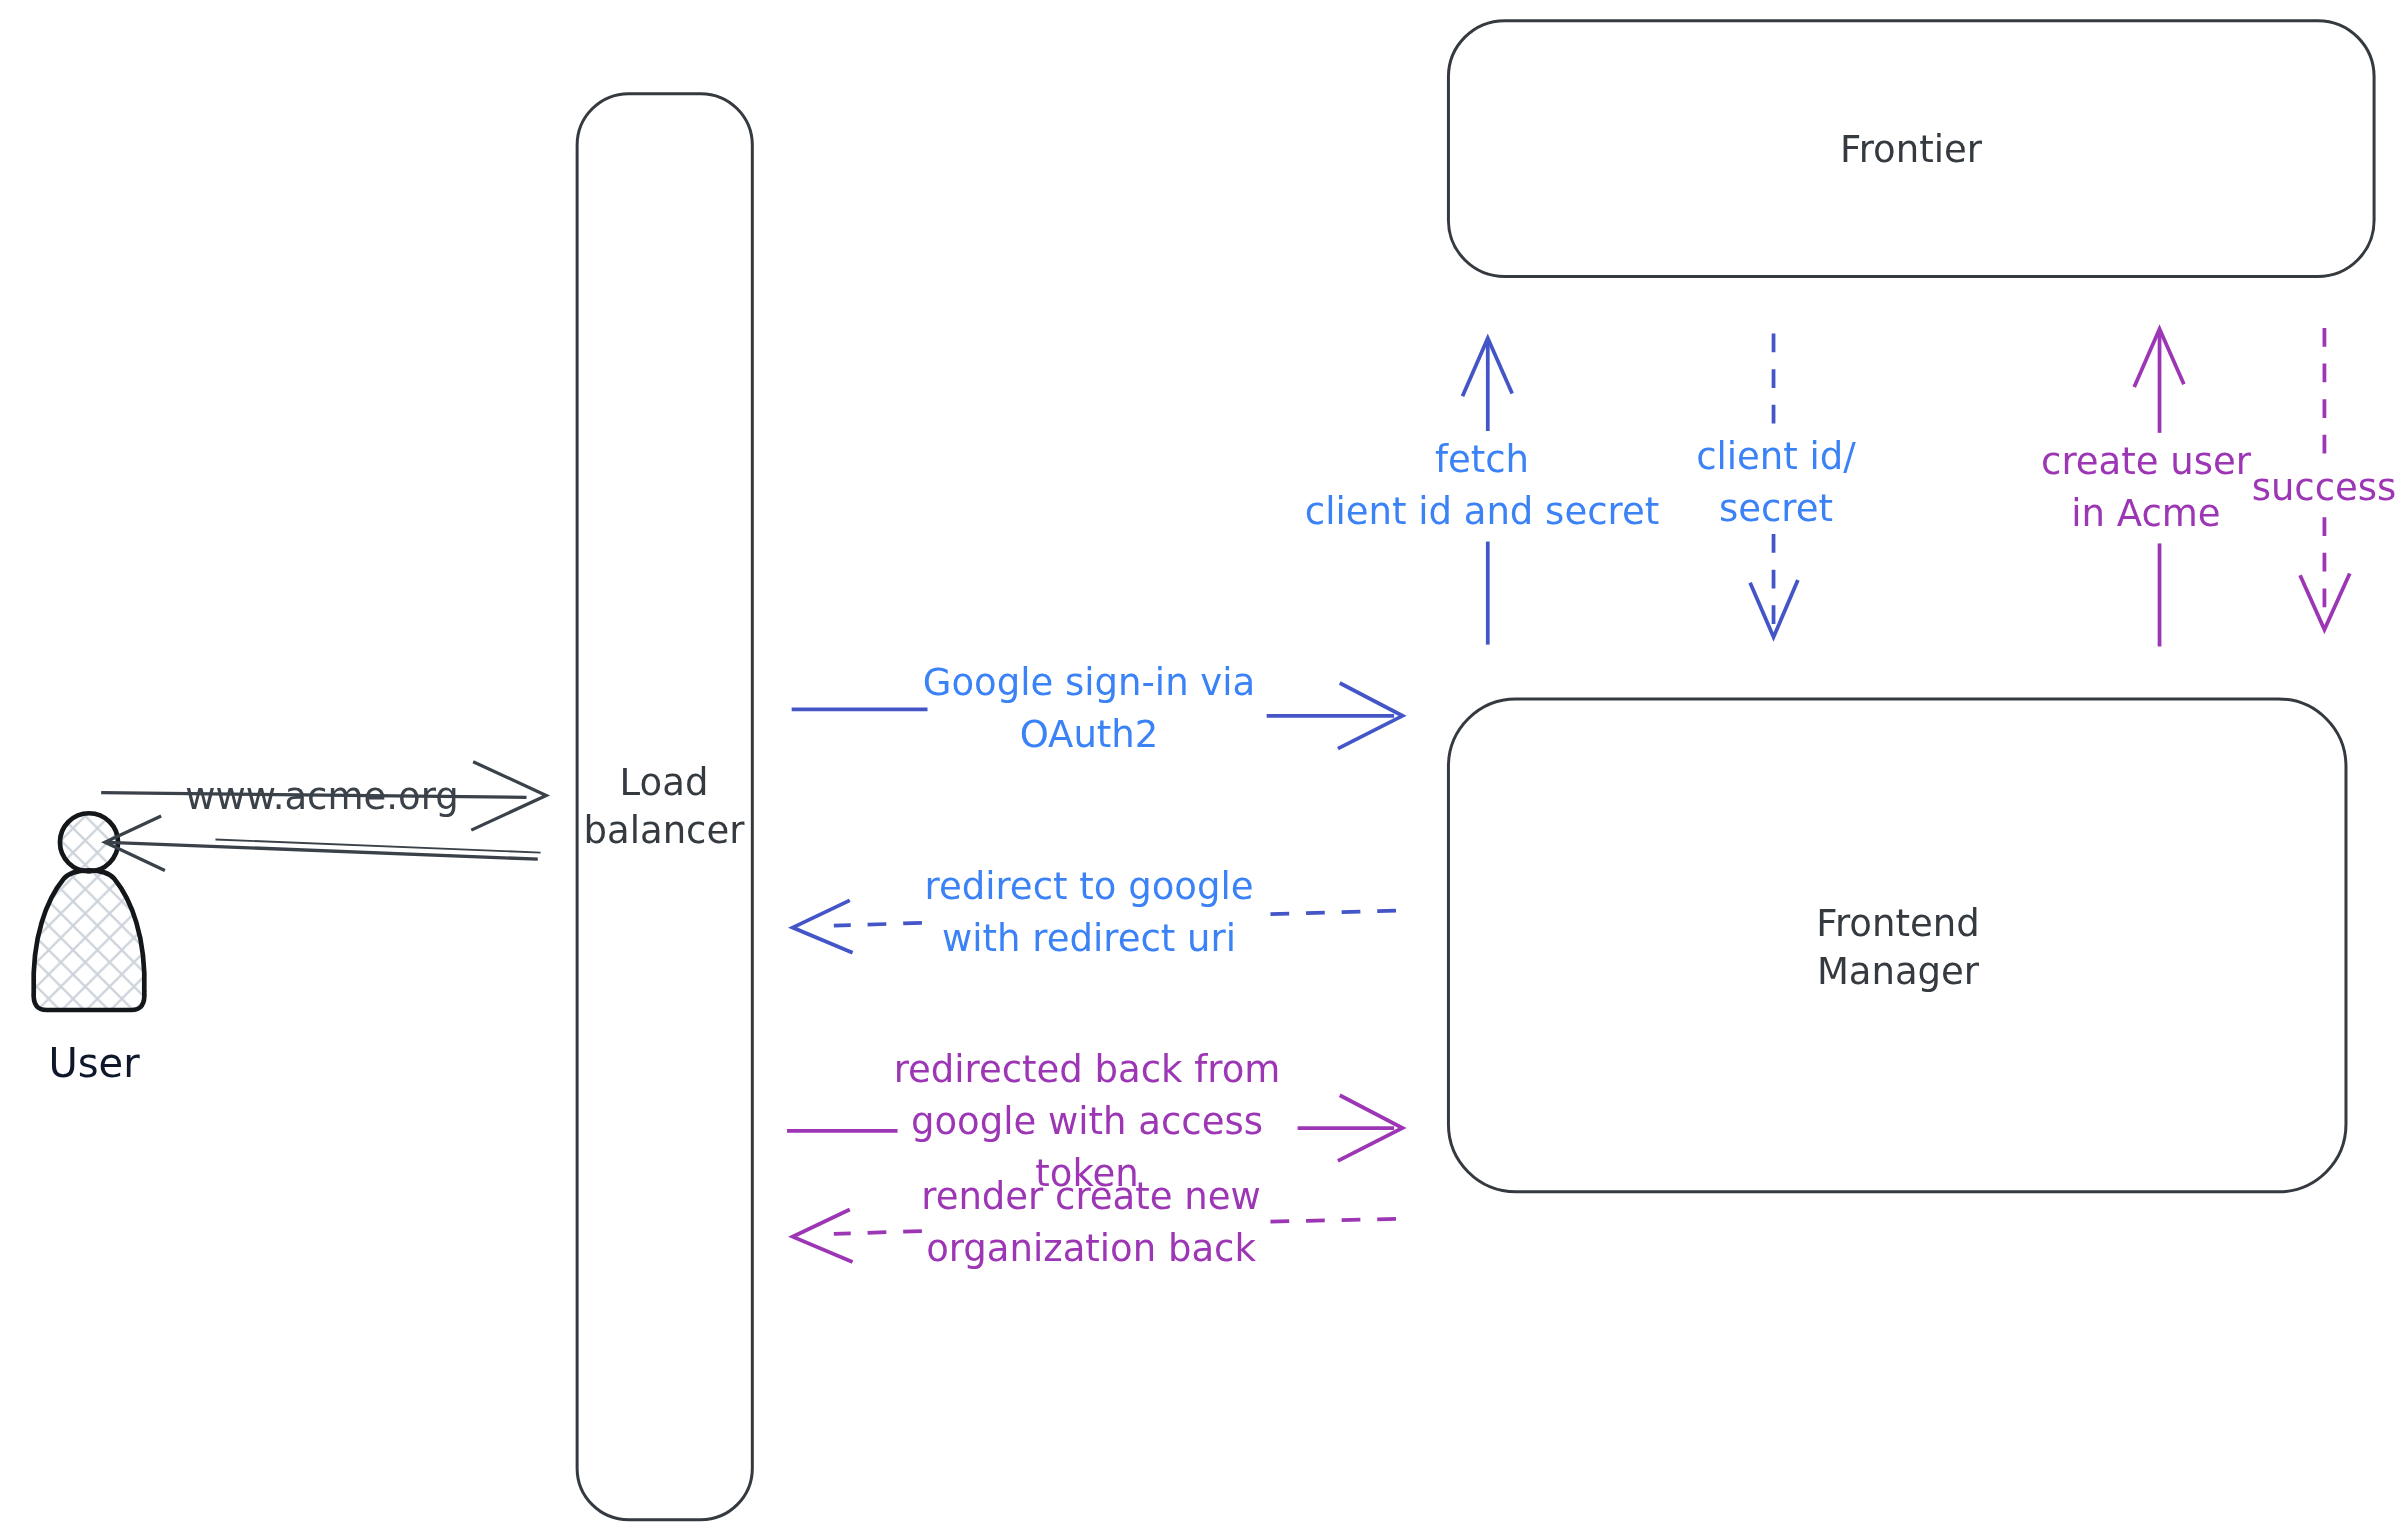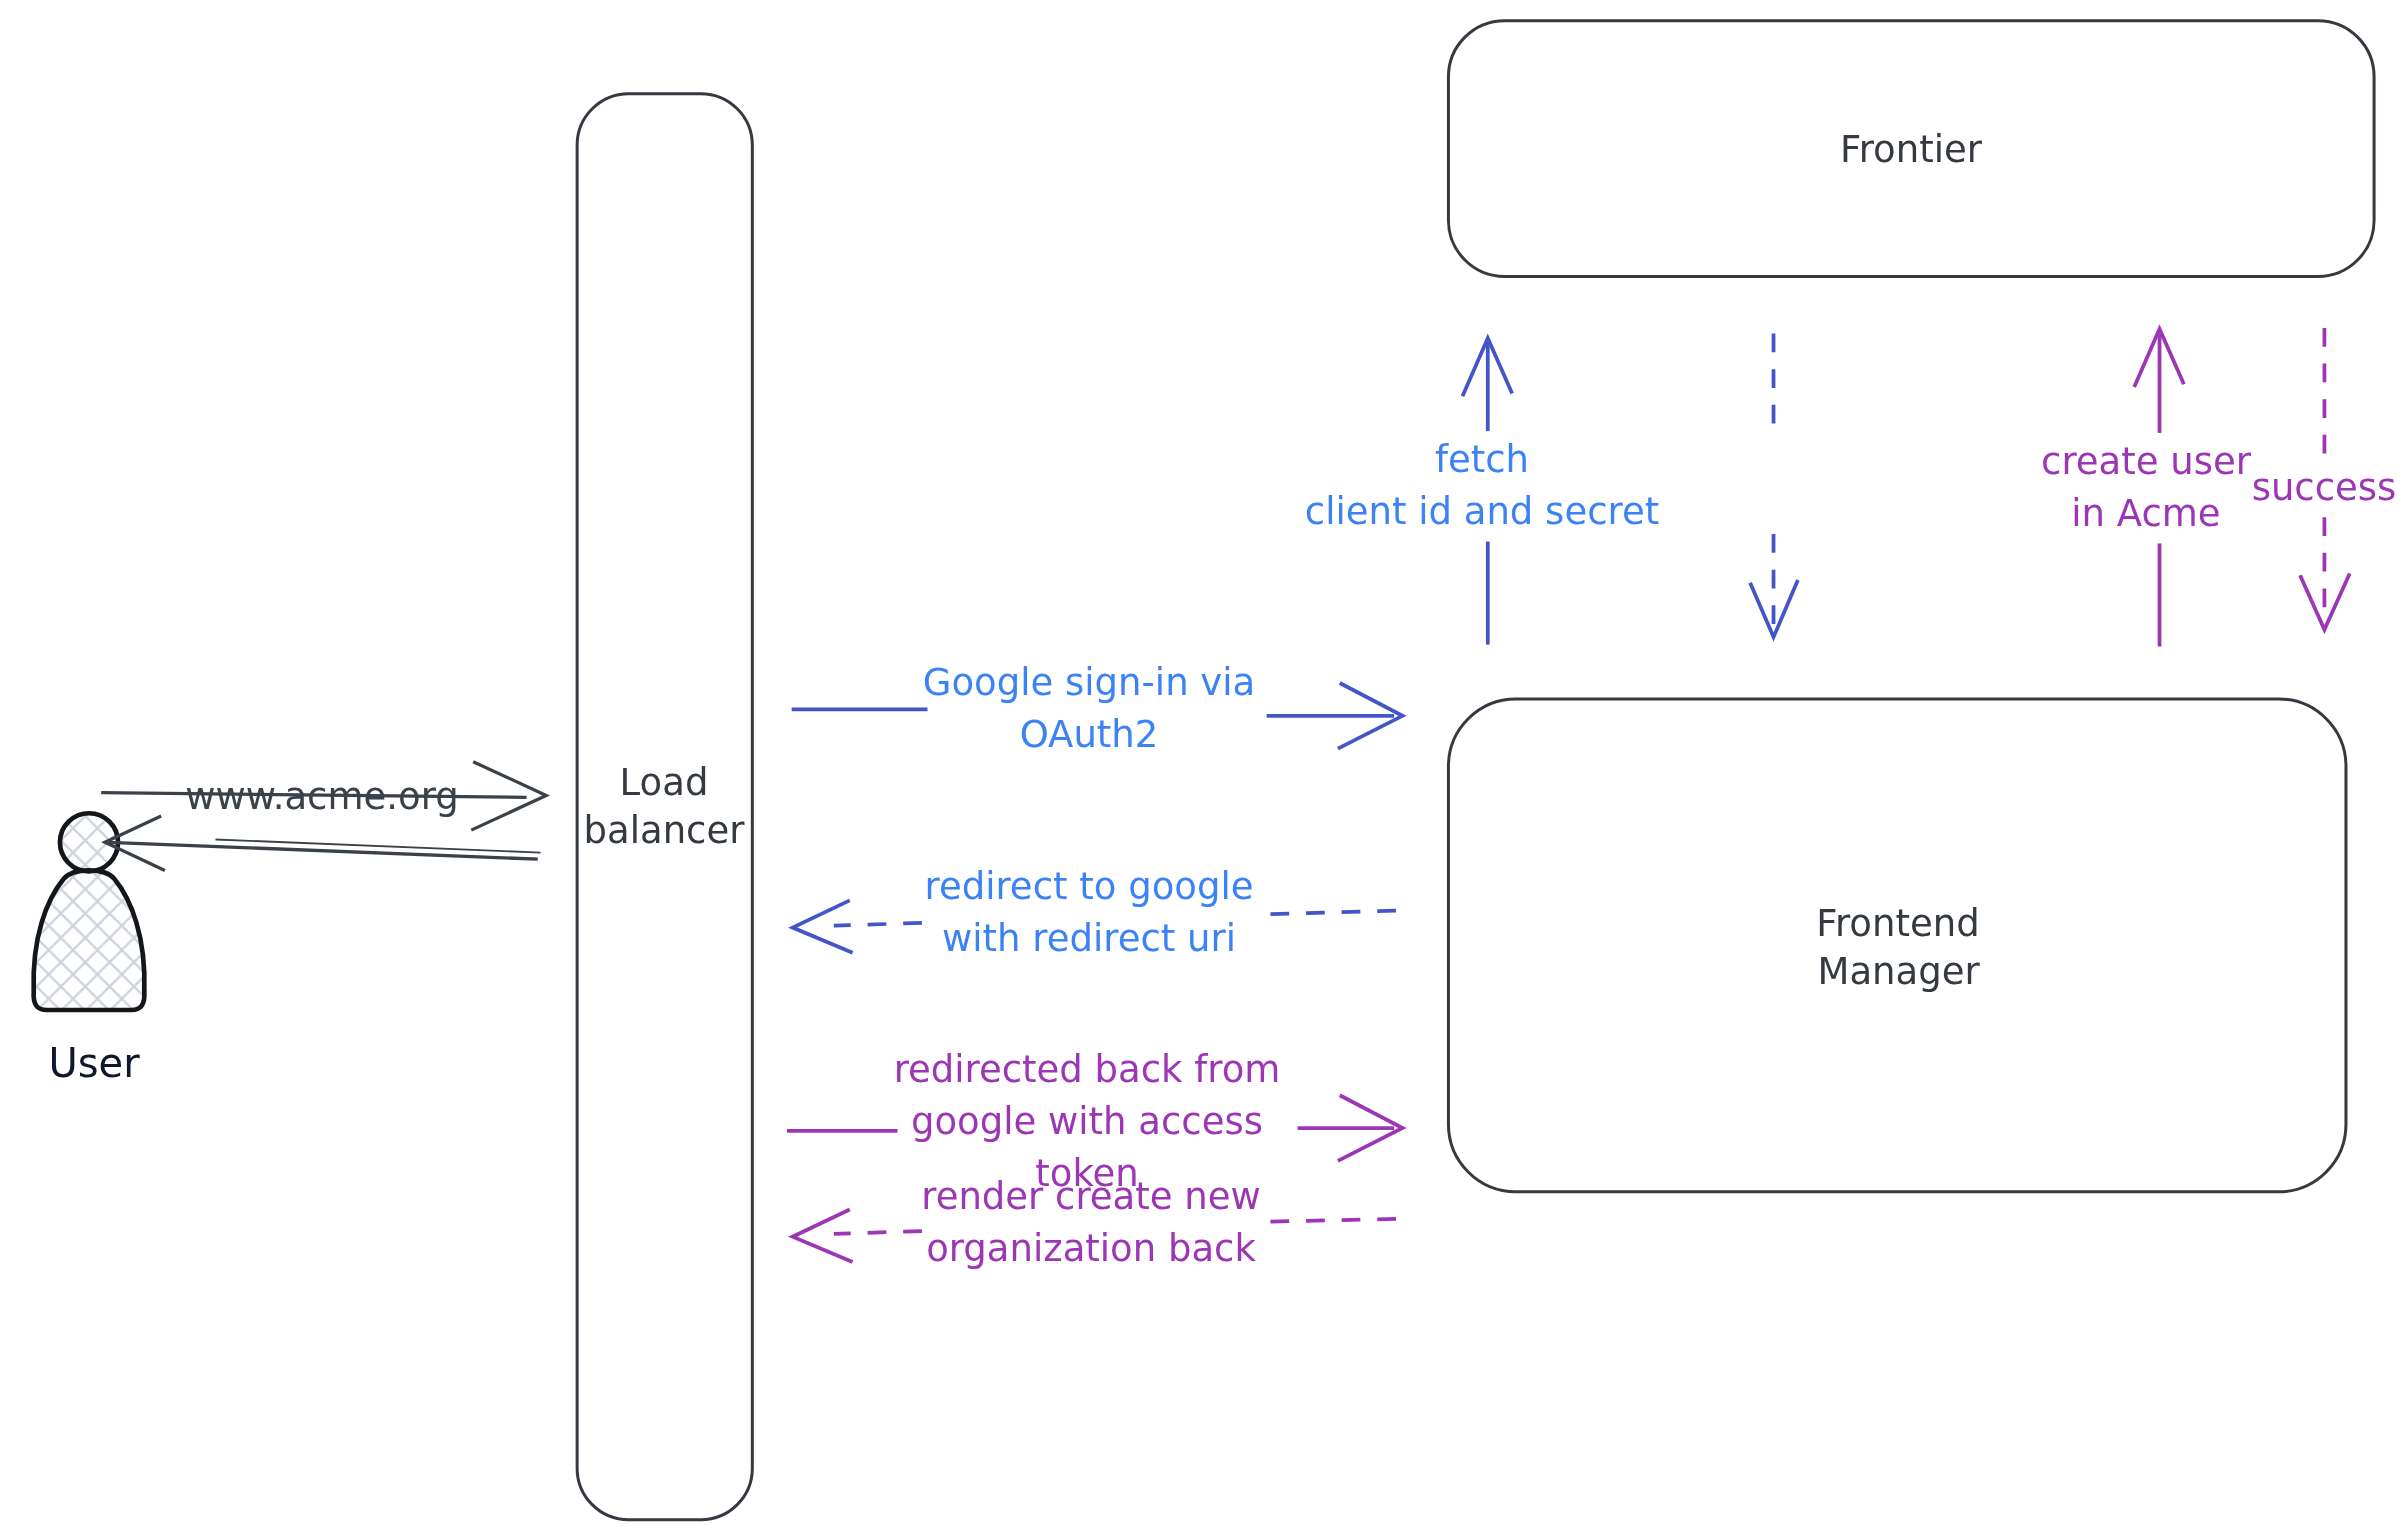--- a/index.html
+++ b/index.html
@@ -129,6 +129,10 @@
     <div>client id and secret</div>
   </div>
 
+  <div class="lbl blue" style="left:1776px;top:483px;">
+    <div>client id/</div>
+    <div>secret</div>
+  </div>
 
   <div class="lbl purple" style="left:2146px;top:488px;">
     <div>create user</div>

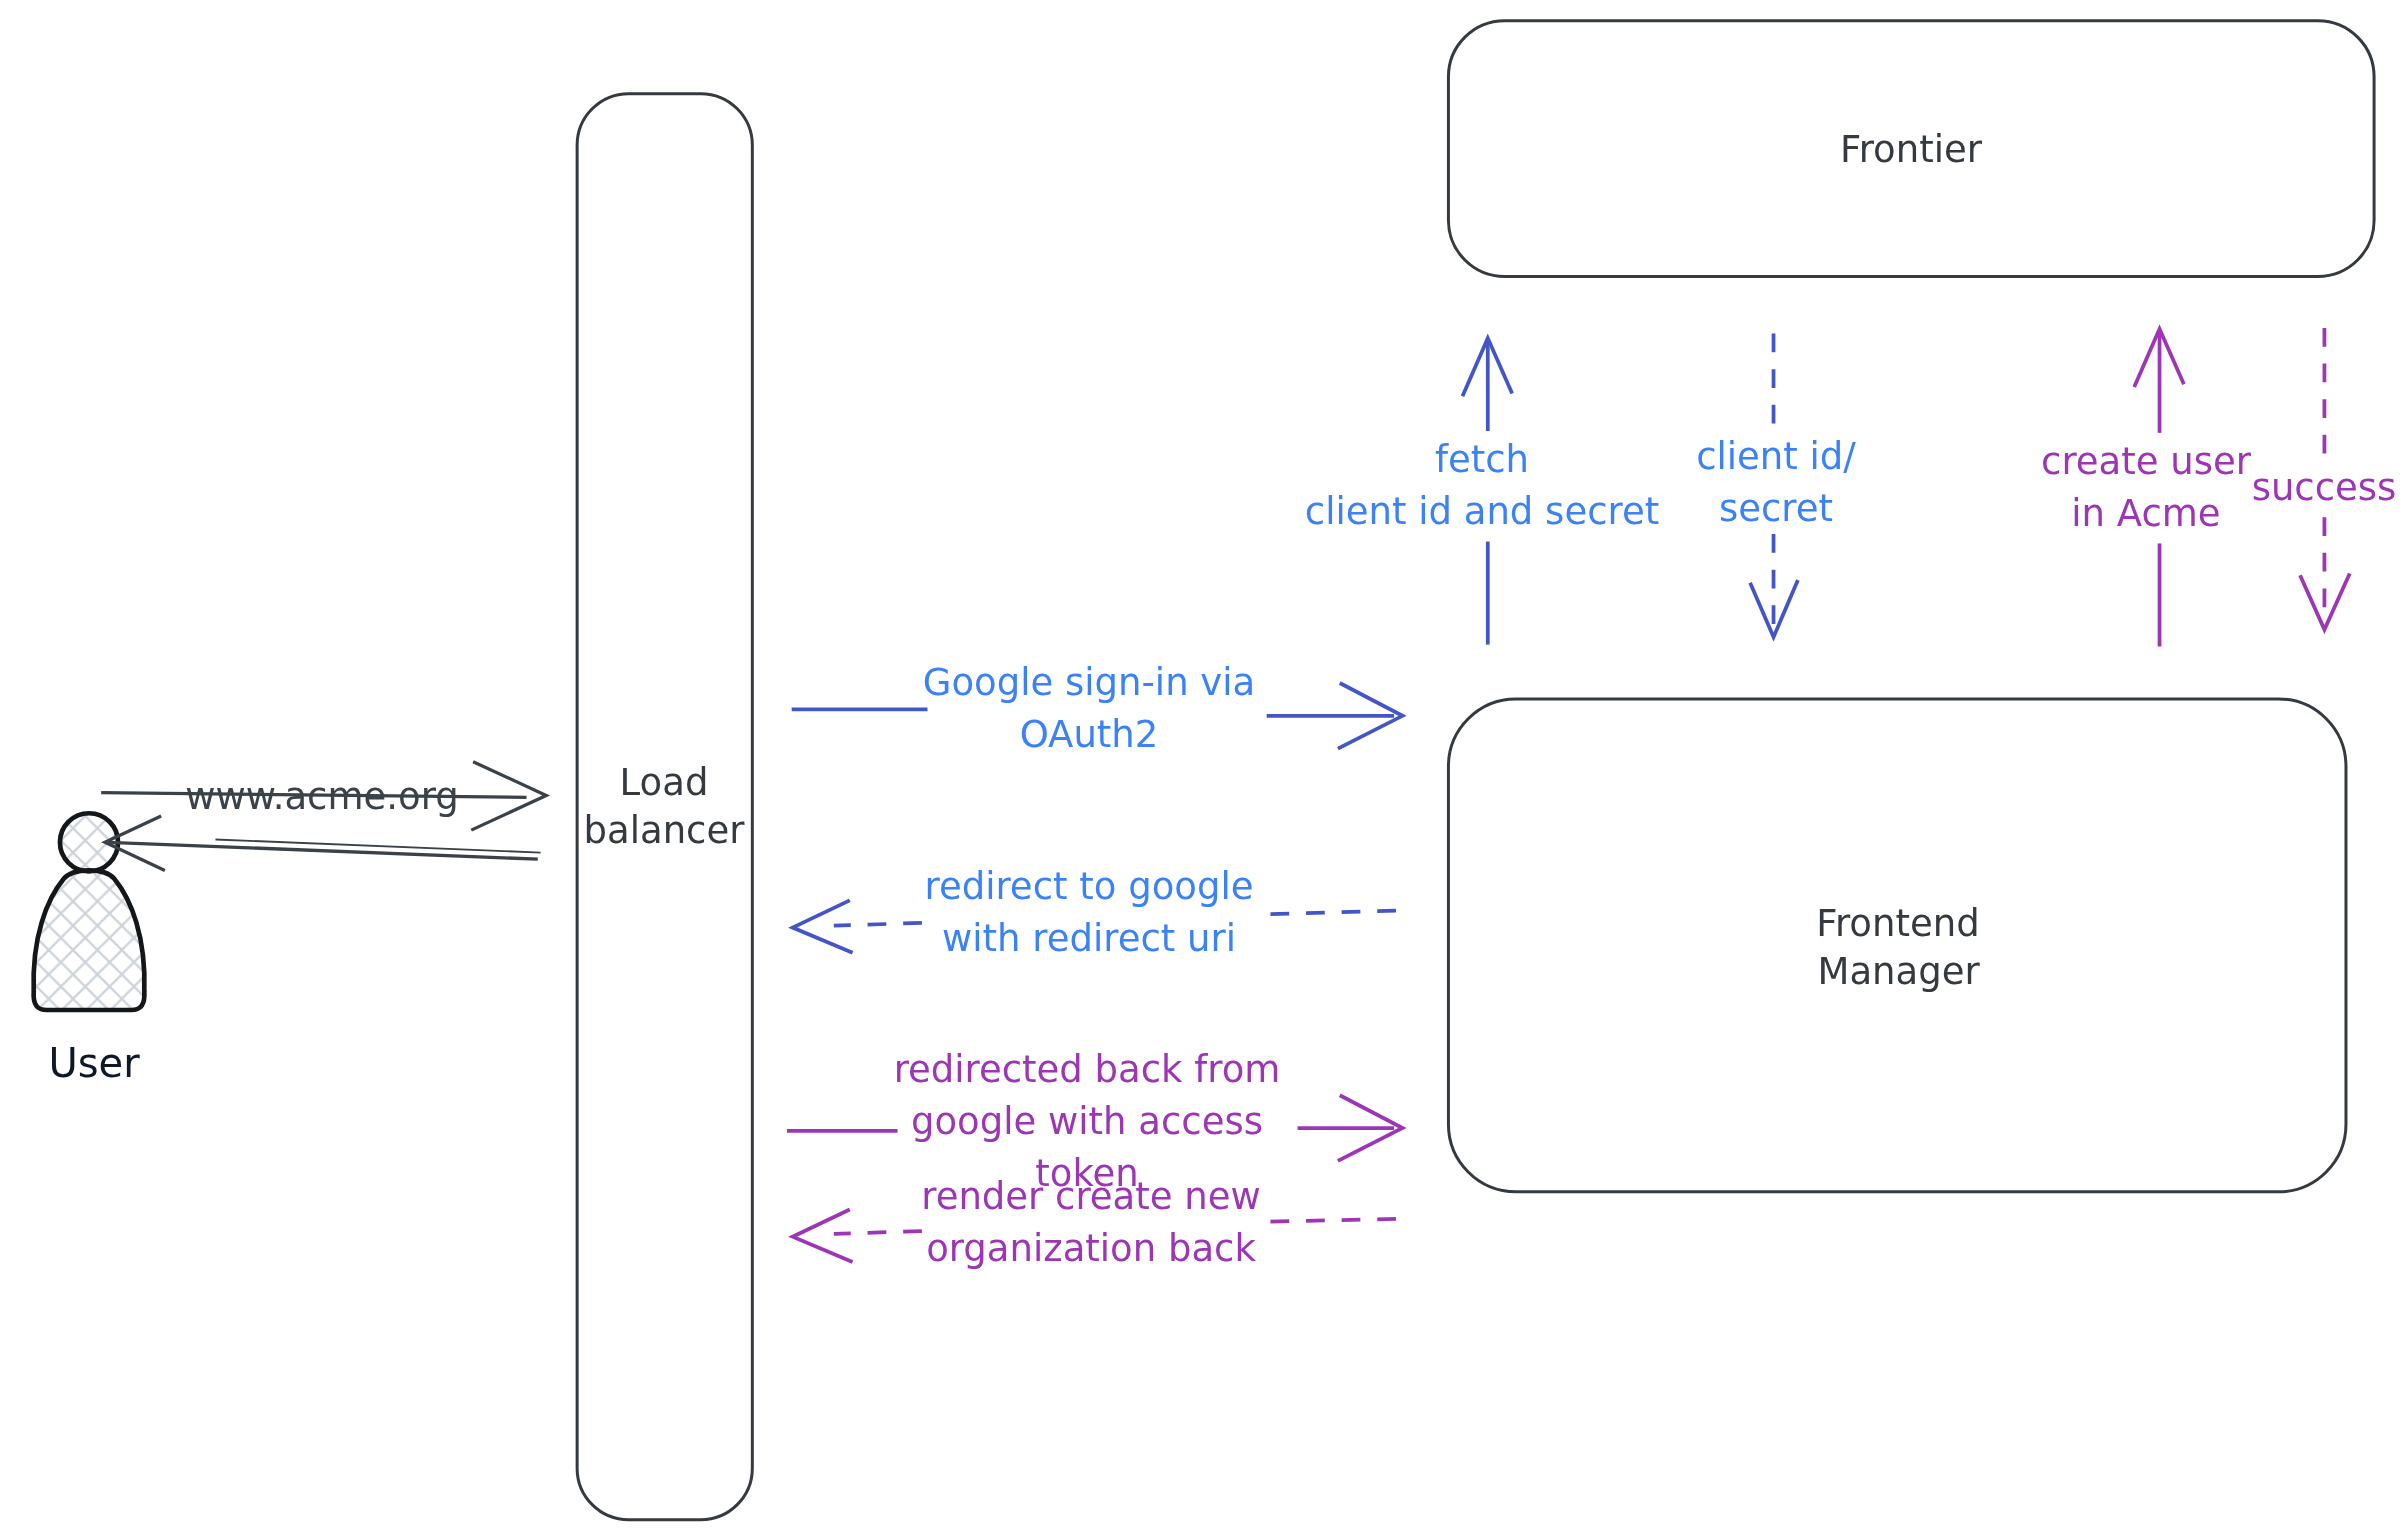--- a/index.html
+++ b/index.html
@@ -96,7 +96,7 @@
 
   <div class="lbl nodelbl" style="left:1911px;top:150px;">Frontier</div>
 
-  <div class="lbl nodelbl" style="left:1898px;top:948px;text-align:right;">
+  <div class="lbl nodelbl" style="left:1898px;top:948px;">
     <div>Frontend</div>
     <div>Manager</div>
   </div>

